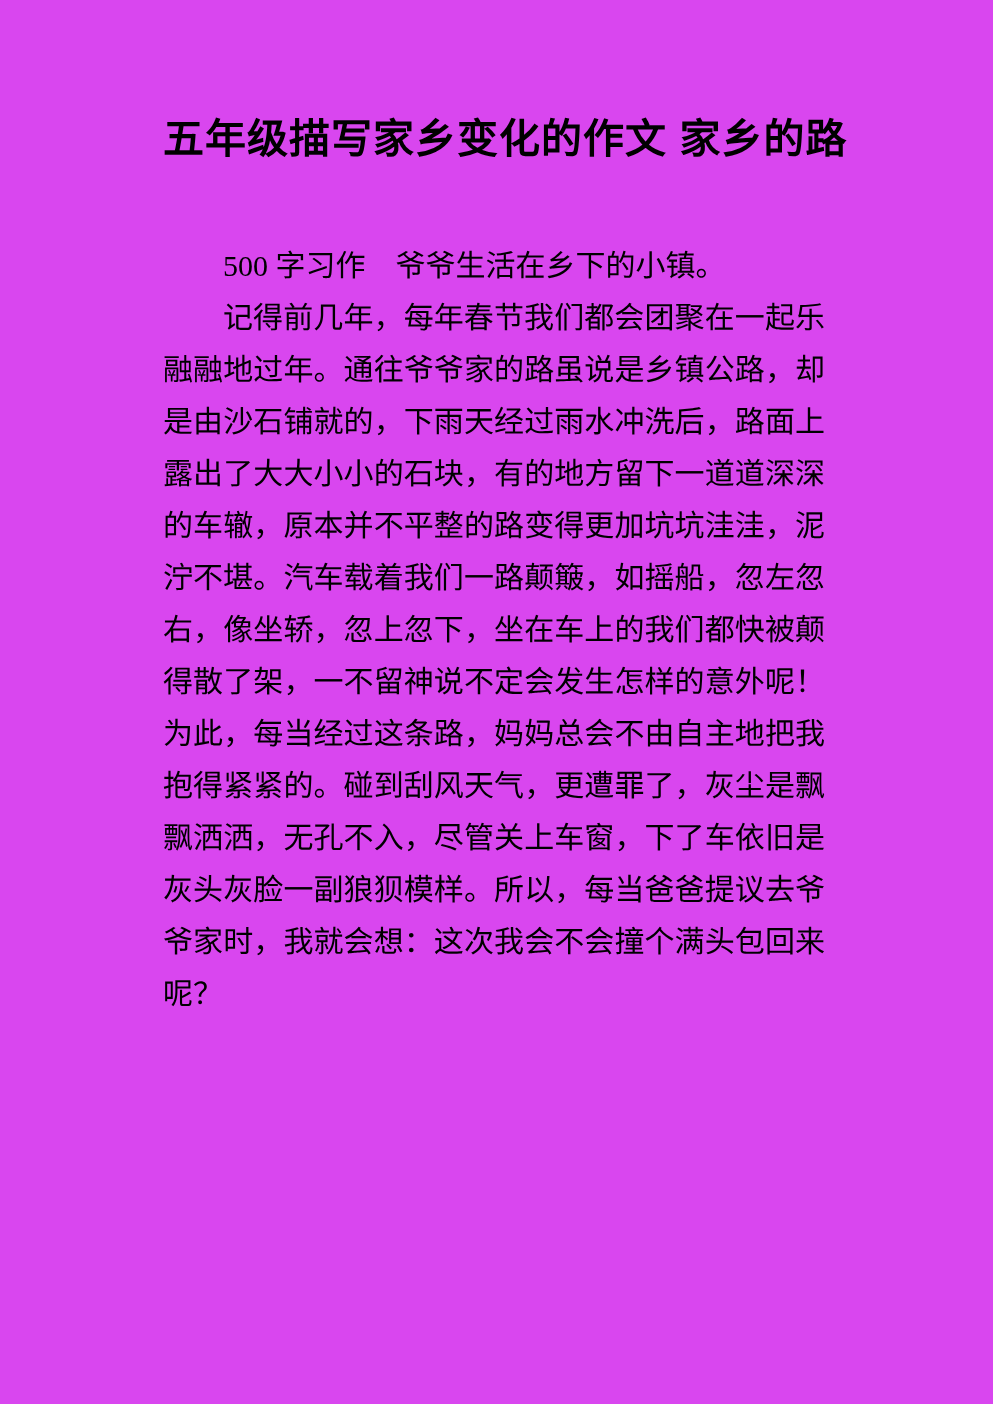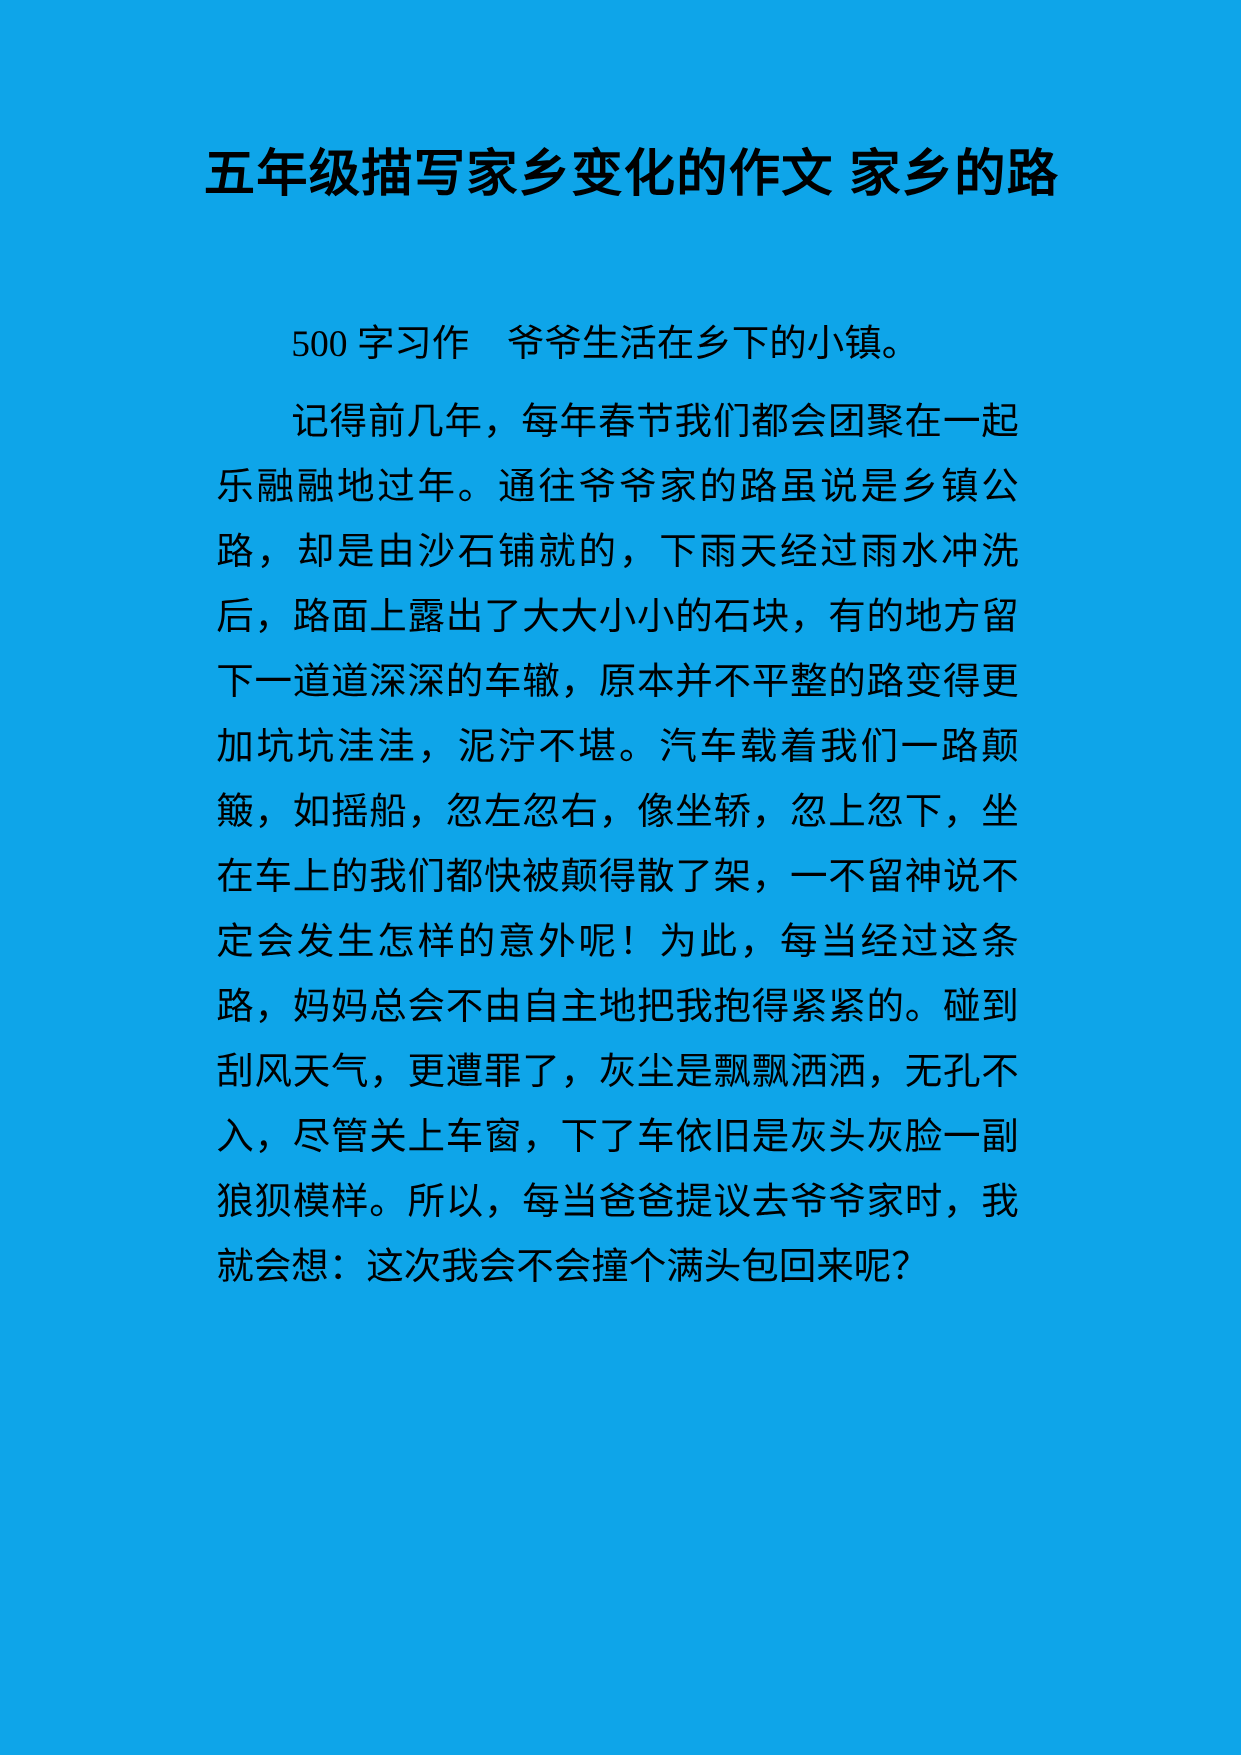--- a/index.html
+++ b/index.html
@@ -11,7 +11,7 @@
     position: relative;
     width: 993px;
     height: 1404px;
-    background: #0ea5e9;
+    background: #d946ef;
     overflow: hidden;
     font-family: "Liberation Serif", serif;
     color: #000000;

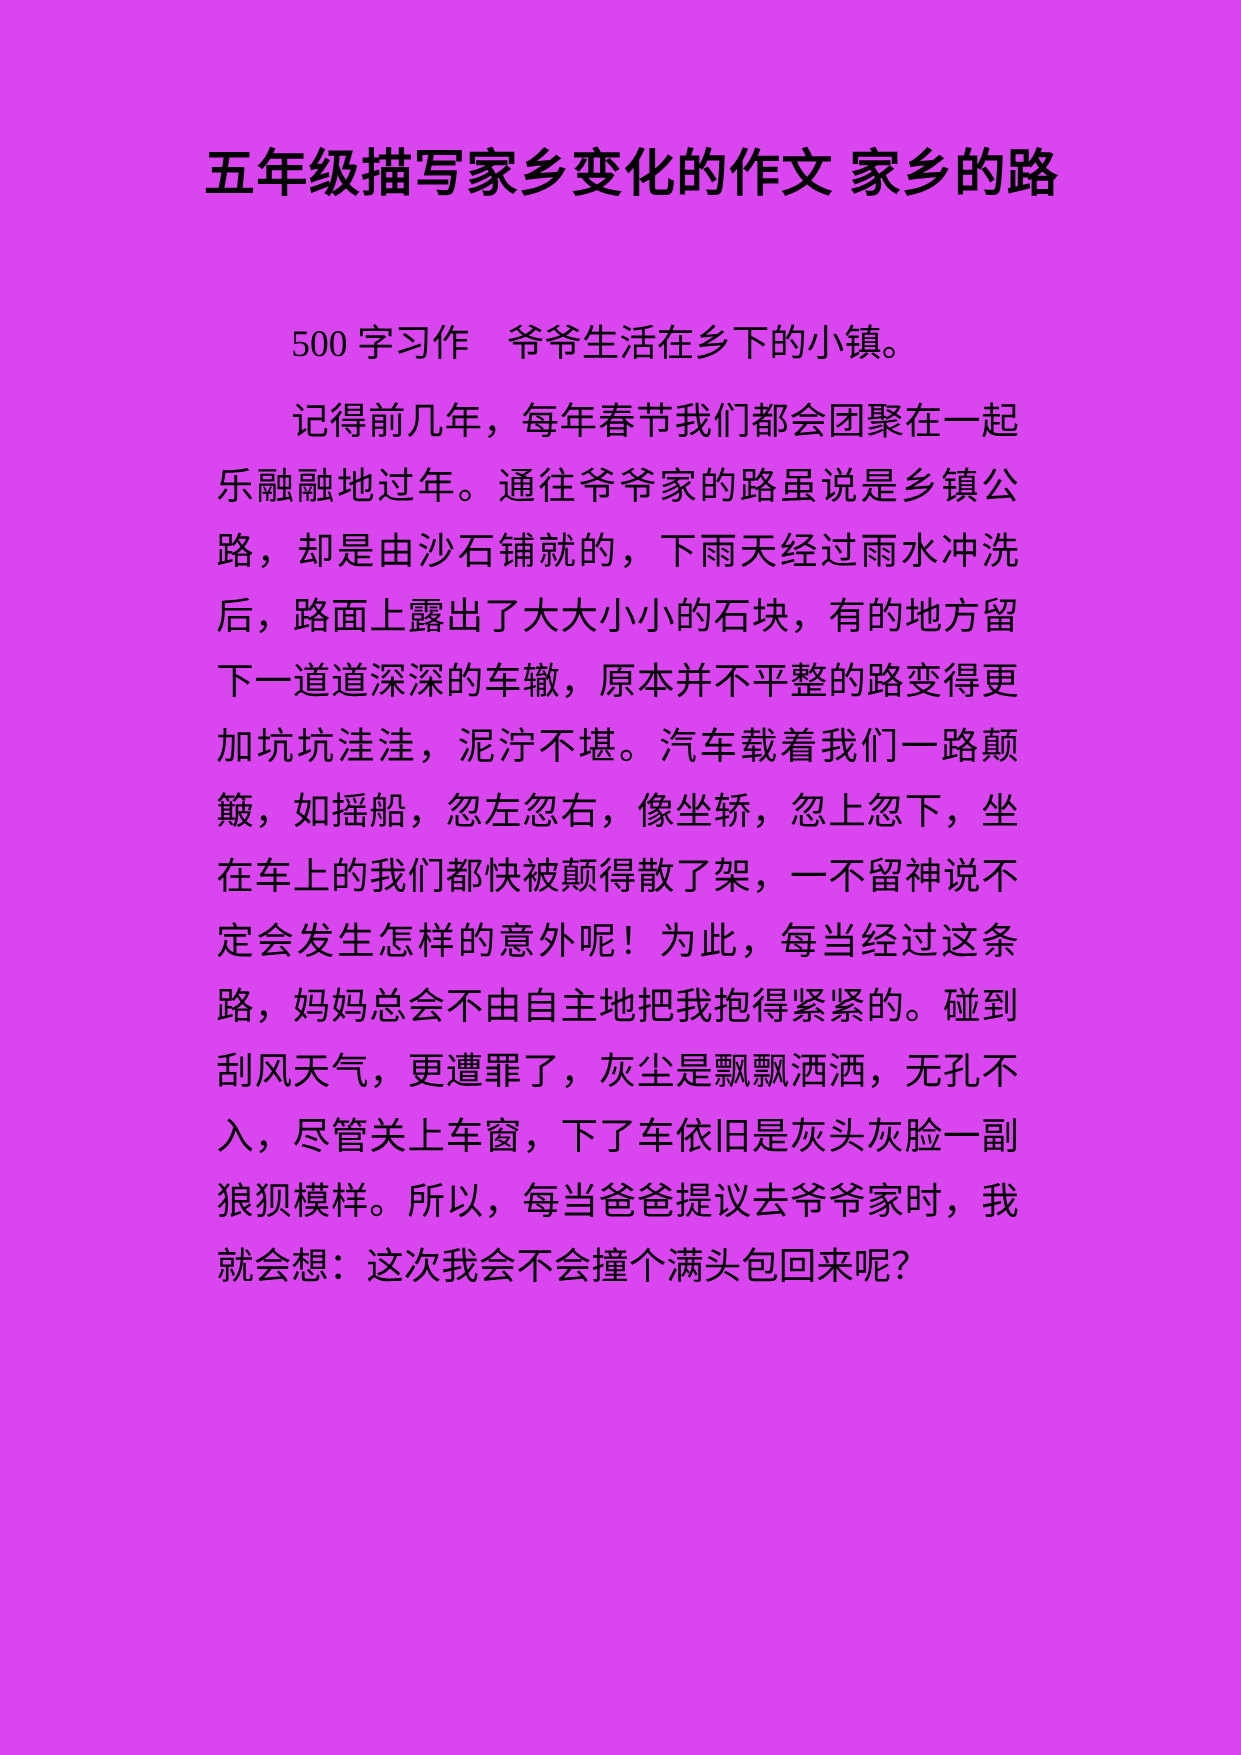--- a/index.html
+++ b/index.html
@@ -41,7 +41,7 @@
     color: #000000;
   }
   .doc-body p {
-    margin: 10px;
+    margin: 0;
     padding: 0;
     text-indent: 2em;
     word-break: break-all;

